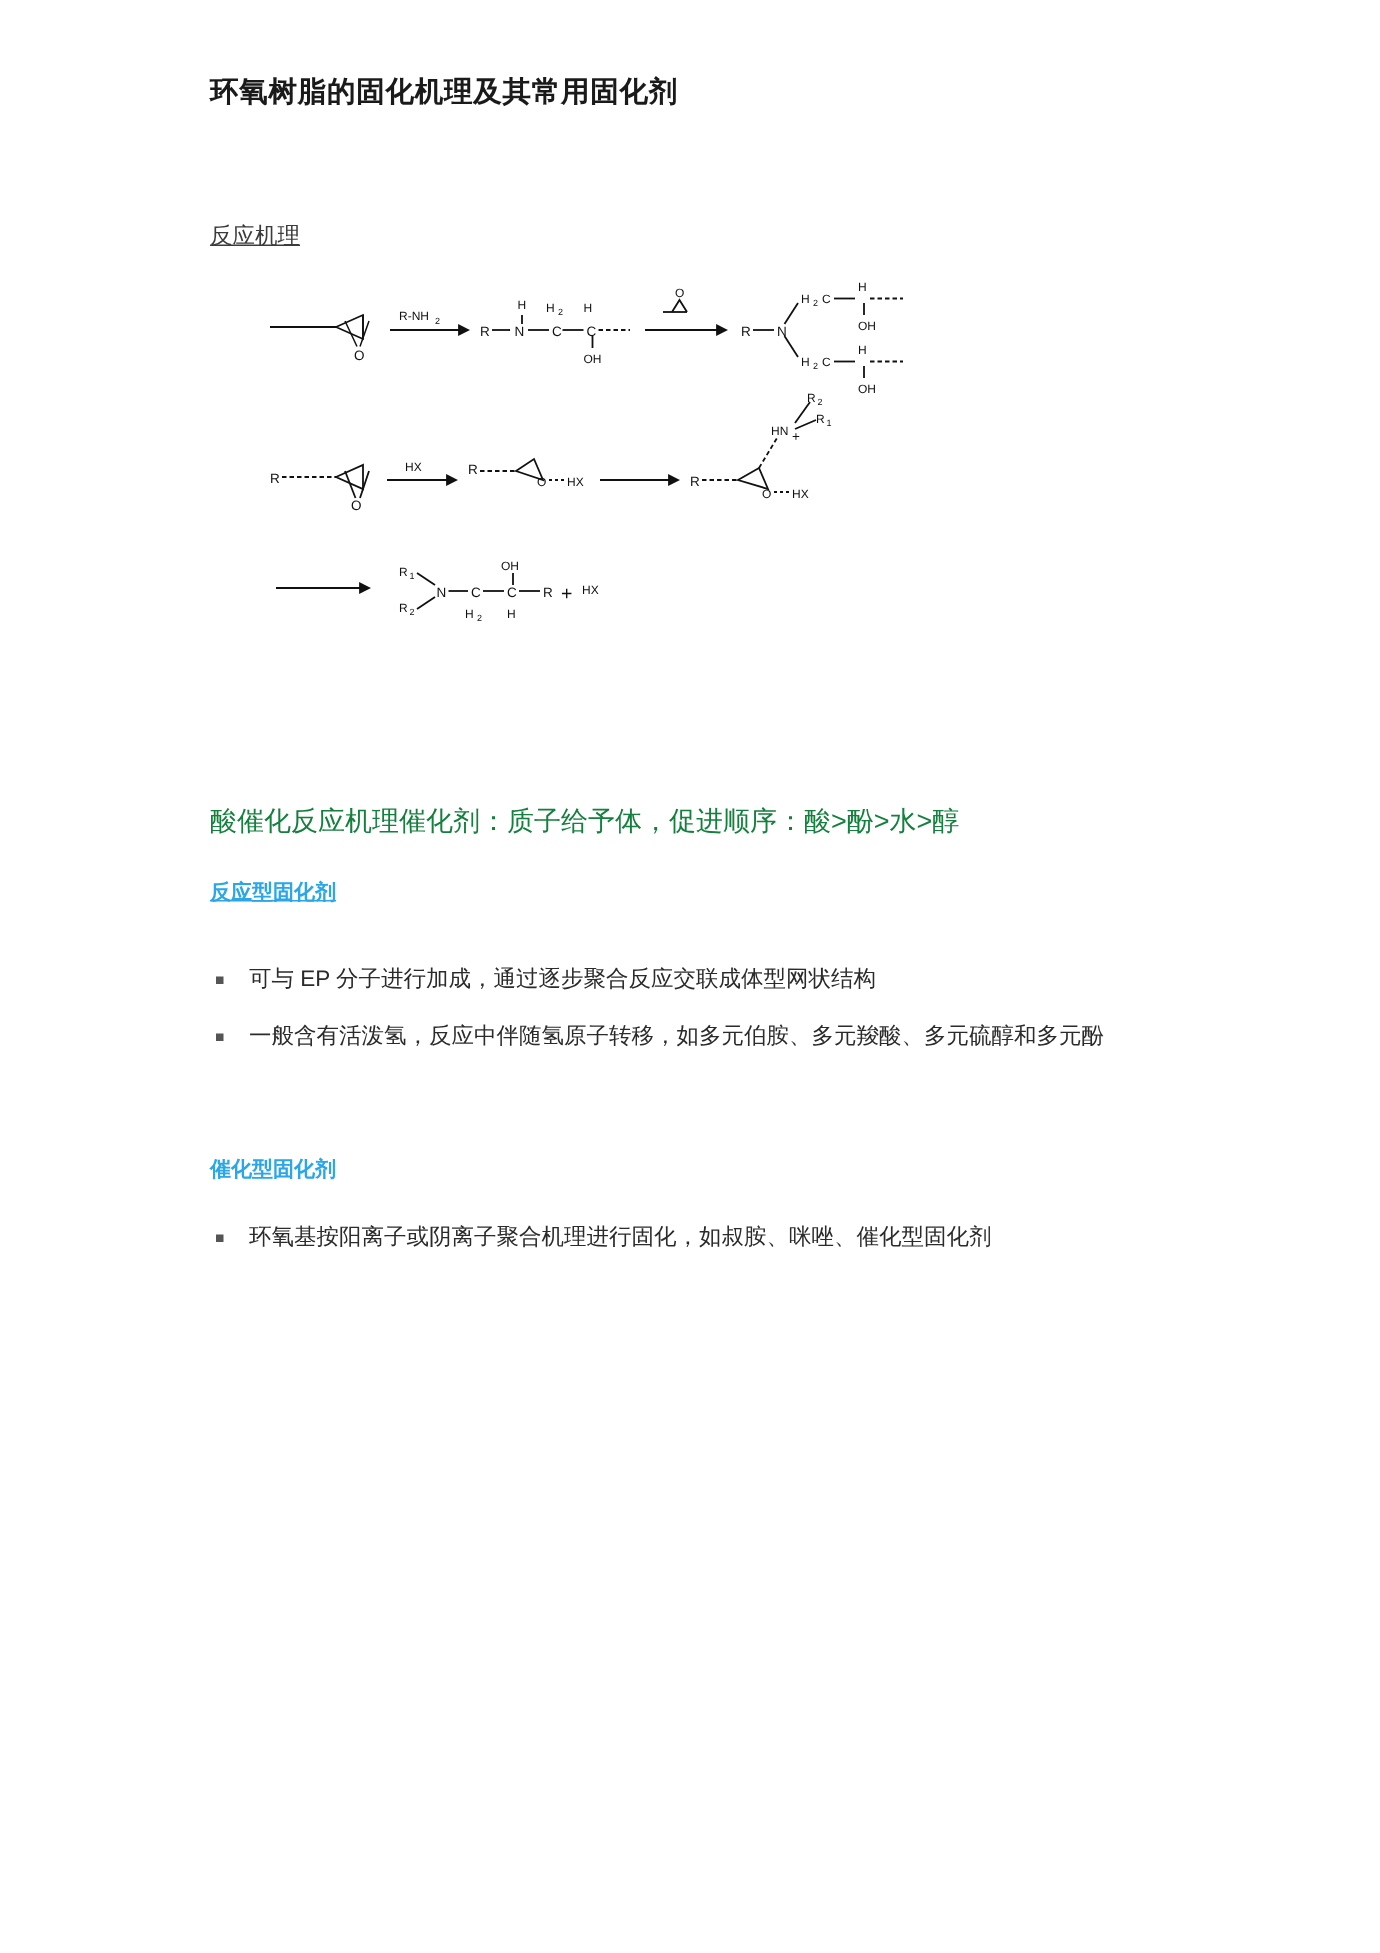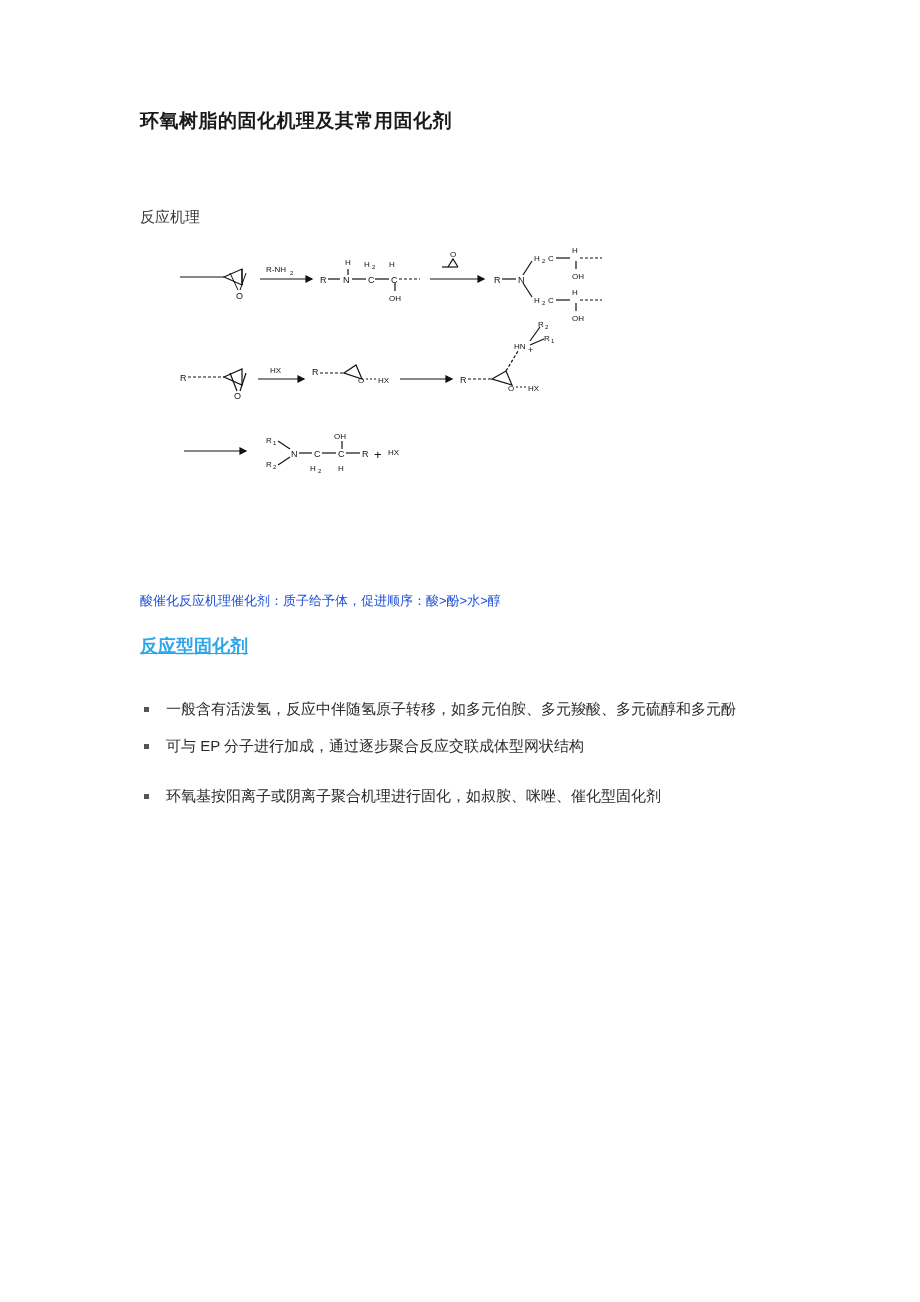--- a/index.html
+++ b/index.html
@@ -28,7 +28,7 @@
     color: #1a1a1a;
     letter-spacing: 0.5px;
     margin: 0;
-    padding-top: 108px;
+    padding-top: 49px;
     line-height: 1.4;
   }
   .section-label {

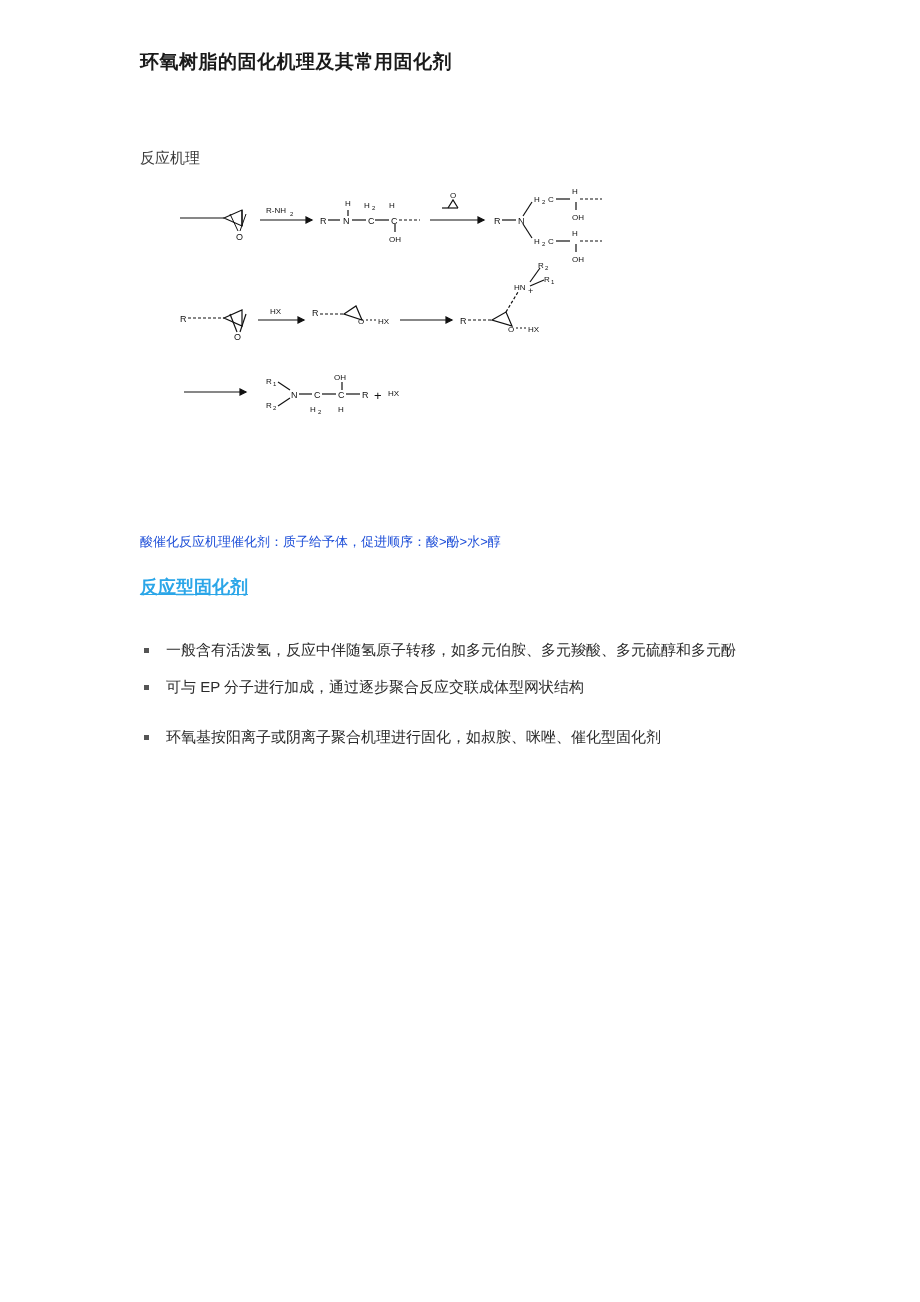--- a/index.html
+++ b/index.html
@@ -36,6 +36,7 @@
     color: #3b3b3b;
     margin-top: 70px;
     line-height: 1.6;
+    text-decoration: underline;
   }
   .figure-wrap {
     margin-top: 18px;

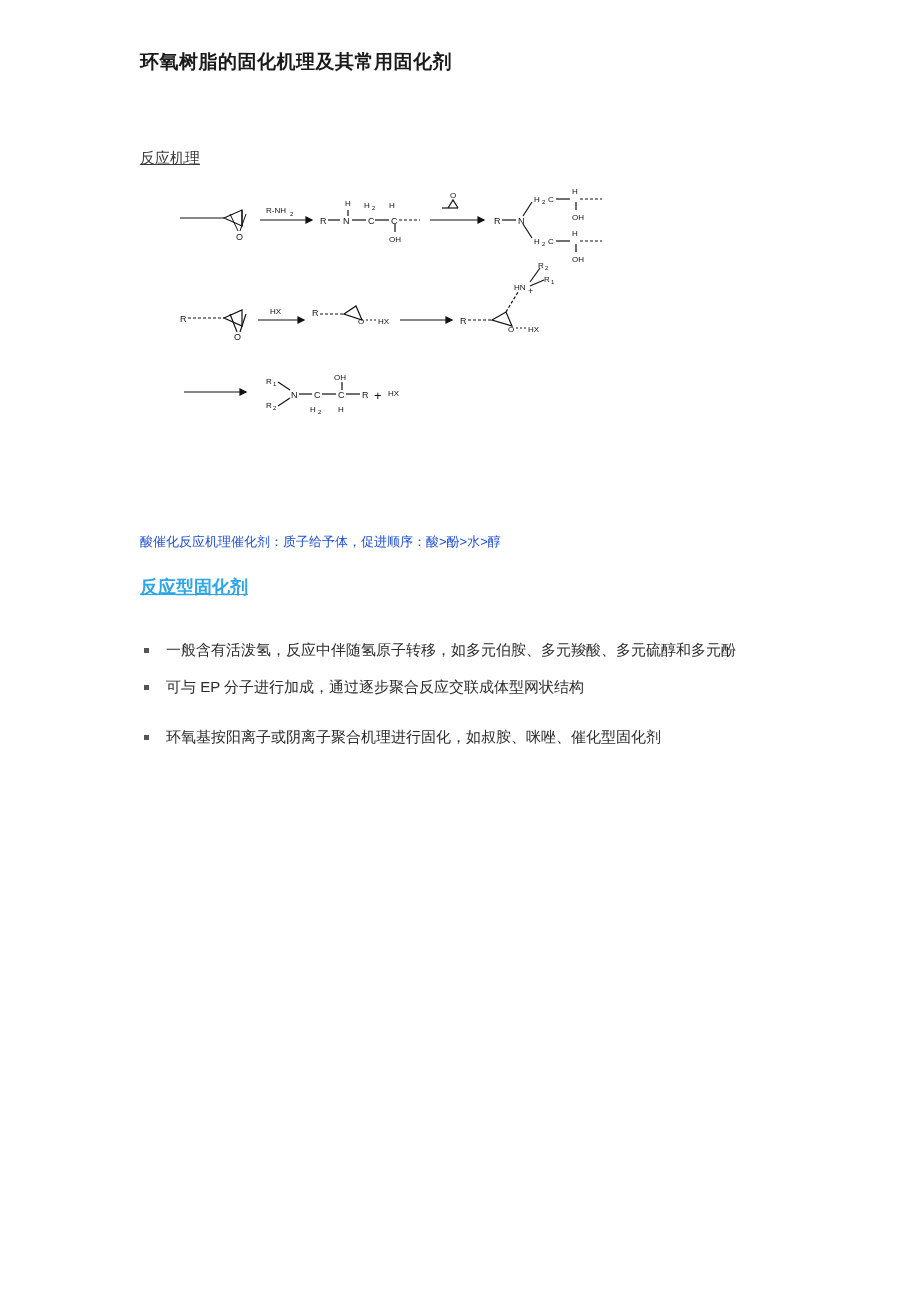--- a/index.html
+++ b/index.html
@@ -43,8 +43,8 @@
     padding-left: 22px;
   }
   .figure-caption {
-    font-size: 13px;
-    color: #1d4ed8;
+    font-size: 18px;
+    color: #15803d;
     margin-top: 78px;
     line-height: 1.8;
   }

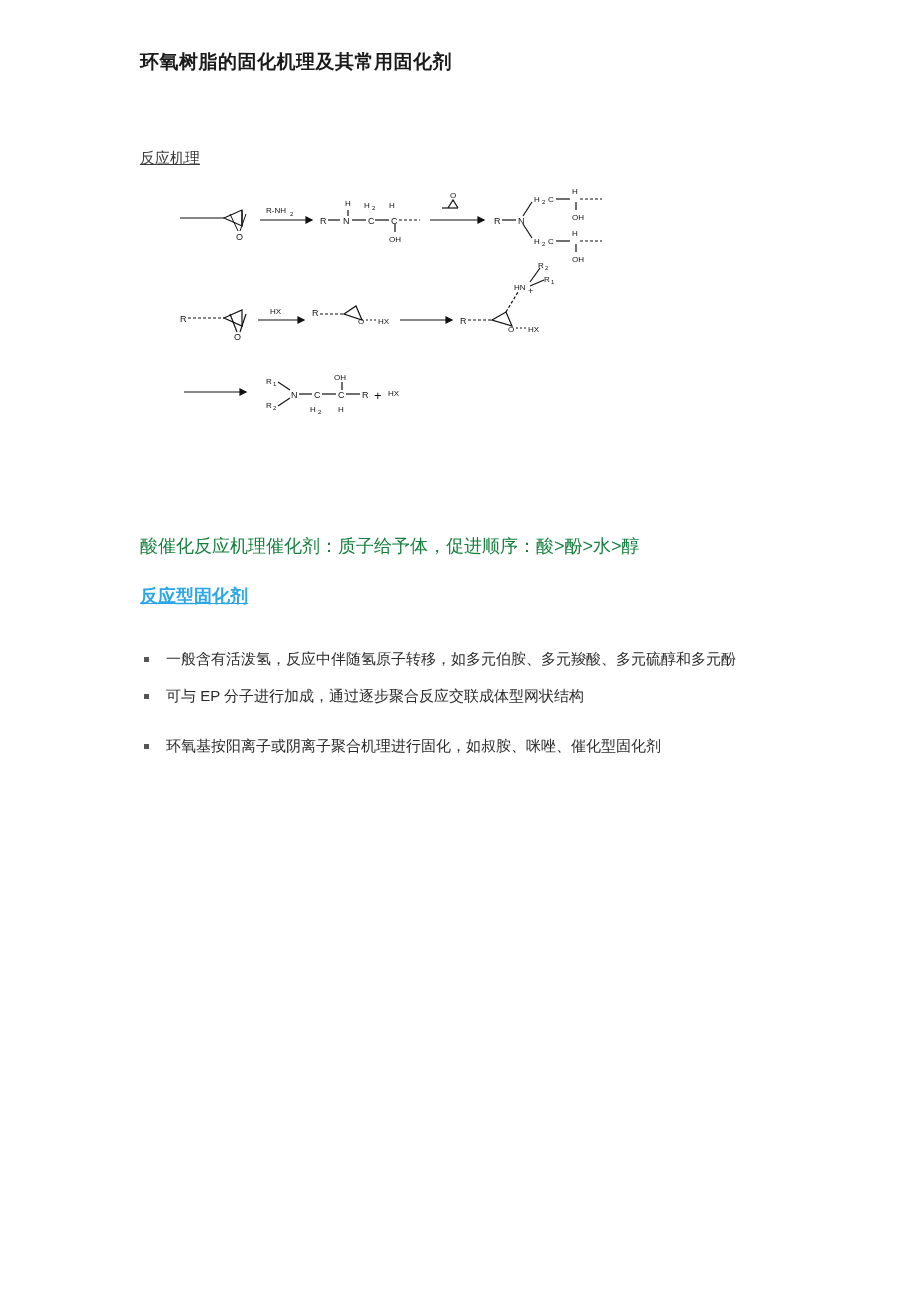--- a/index.html
+++ b/index.html
@@ -55,7 +55,7 @@
     line-height: 1.6;
   }
   .sub-heading {
-    font-size: 18px;
+    font-size: 14px;
     font-weight: bold;
     color: #2ba6e8;
     margin-top: 20px;

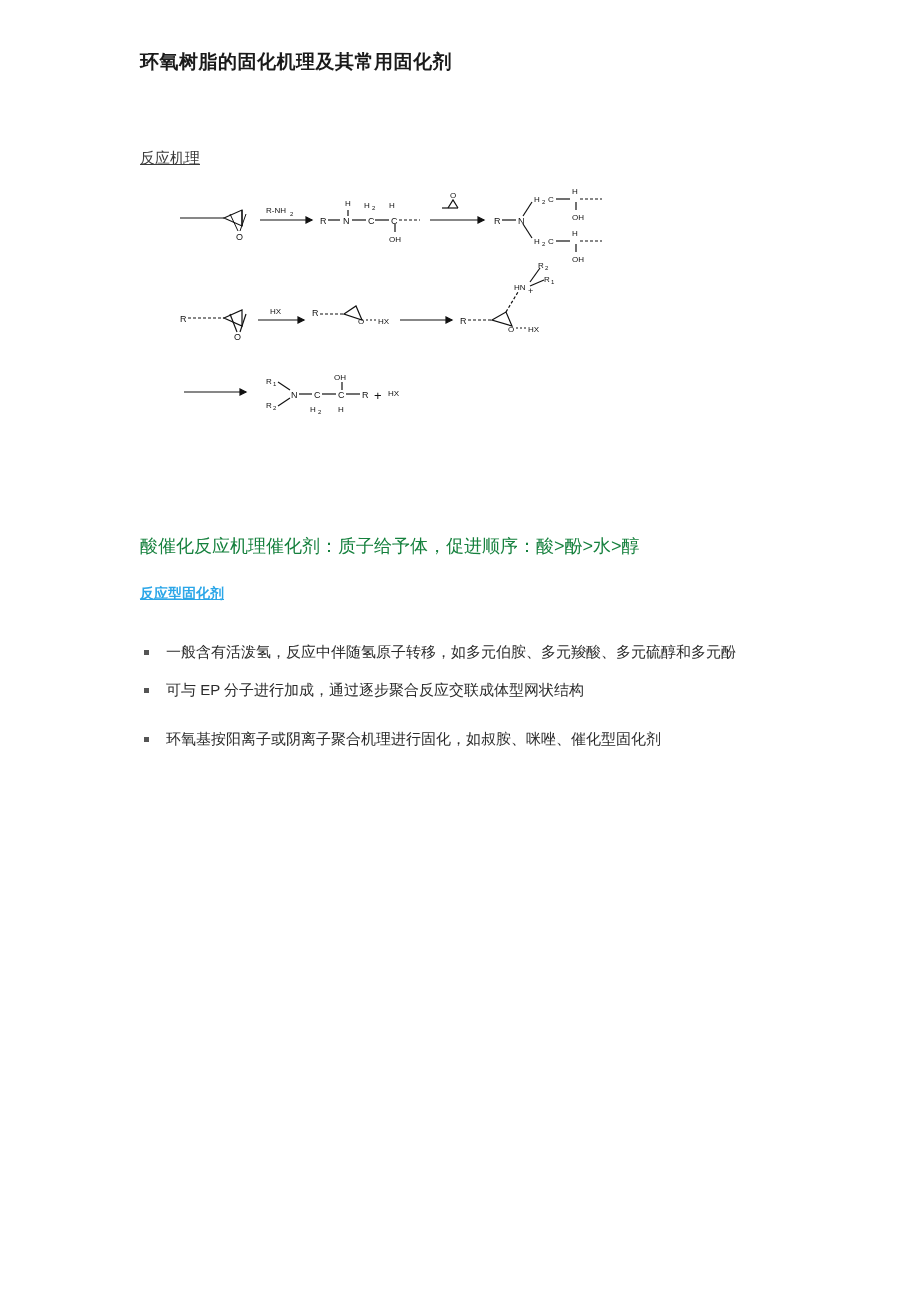--- a/index.html
+++ b/index.html
@@ -241,8 +241,8 @@
   <div class="sub-heading underlined">反应型固化剂</div>
 
   <ul class="bullets">
+    <li>可与 EP 分子进行加成，通过逐步聚合反应交联成体型网状结构</li>
     <li>一般含有活泼氢，反应中伴随氢原子转移，如多元伯胺、多元羧酸、多元硫醇和多元酚</li>
-    <li>可与 EP 分子进行加成，通过逐步聚合反应交联成体型网状结构</li>
   </ul>
 
 

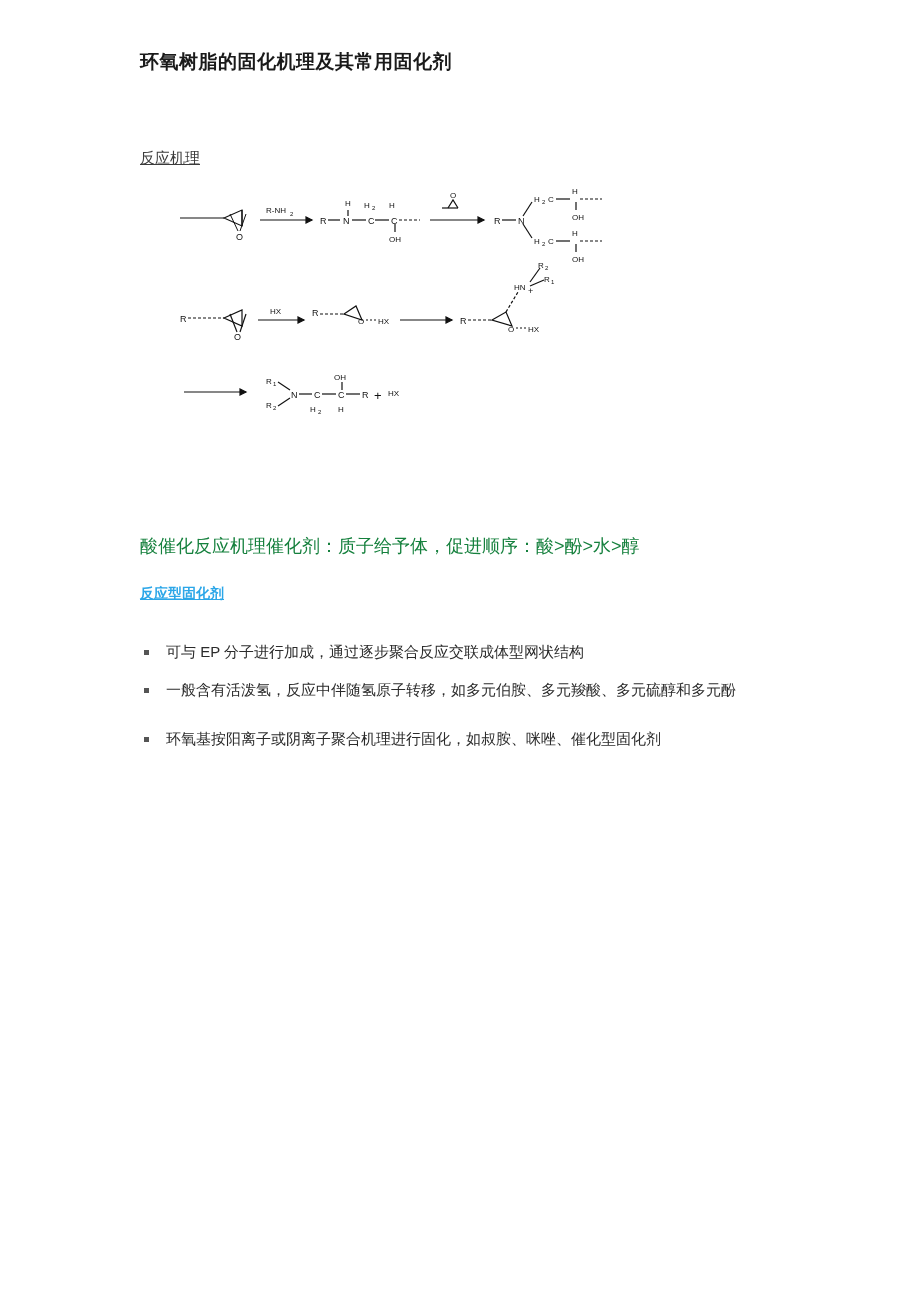--- a/index.html
+++ b/index.html
@@ -245,6 +245,7 @@
     <li>一般含有活泼氢，反应中伴随氢原子转移，如多元伯胺、多元羧酸、多元硫醇和多元酚</li>
   </ul>
 
+  <div class="sub-heading spaced">催化型固化剂</div>
 
   <ul class="bullets tight">
     <li>环氧基按阳离子或阴离子聚合机理进行固化，如叔胺、咪唑、催化型固化剂</li>

